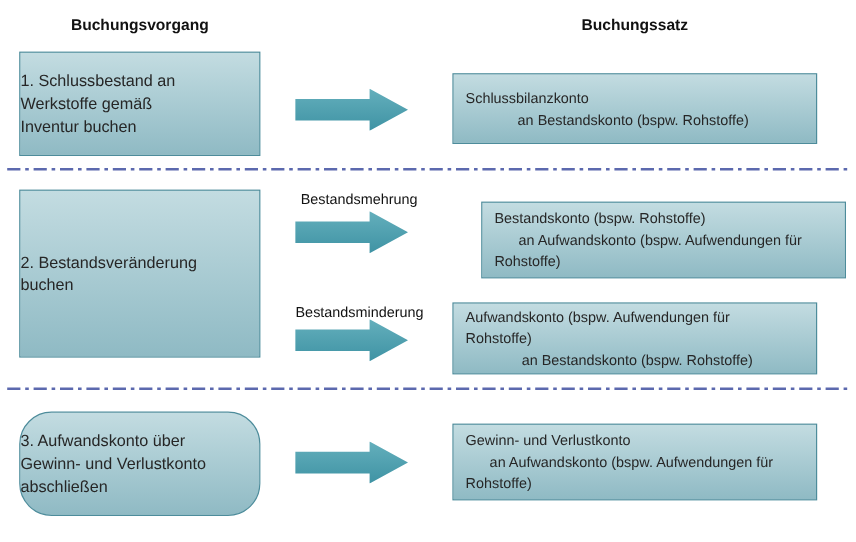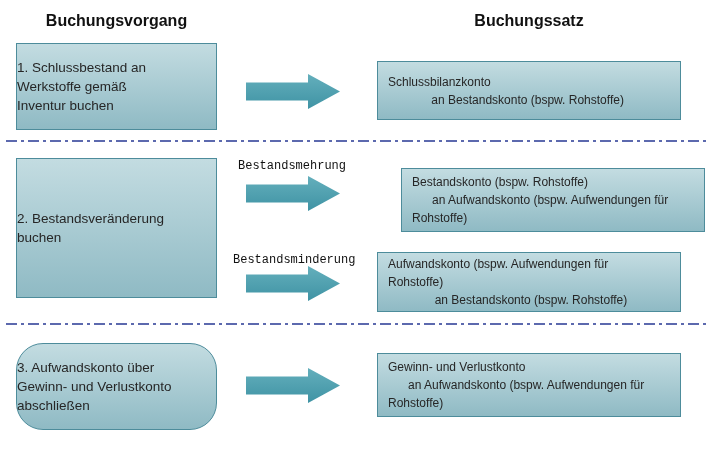--- a/index.html
+++ b/index.html
@@ -17,7 +17,7 @@
     height: 22px;
     text-align: center;
     font-weight: bold;
-    font-size: 16px;
+    font-size: 13px;
     line-height: 22px;
     color: var(--heading, #111111);
   }

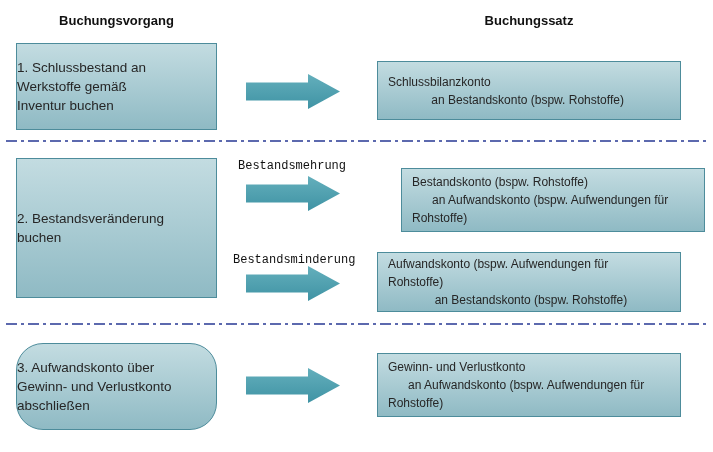--- a/index.html
+++ b/index.html
@@ -54,10 +54,9 @@
     height: 15px;
     font-size: 12px;
     line-height: 15px;
-    text-align: left;
+    text-align: right;
     color: var(--heading, #1a1a1a);
     white-space: nowrap;
-    font-family: Liberation Mono, monospace;
   }
   .divider { position: absolute; left: 0; width: 713px; height: 4px; }
   .divider line { stroke: var(--divider, #5c69ae); stroke-width: 2; }

